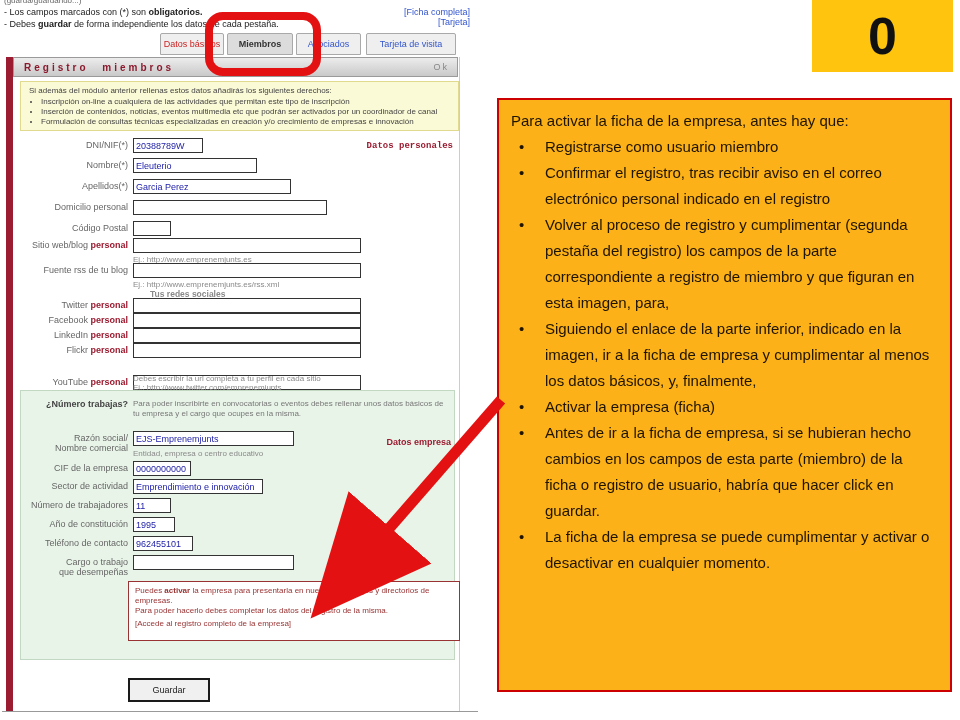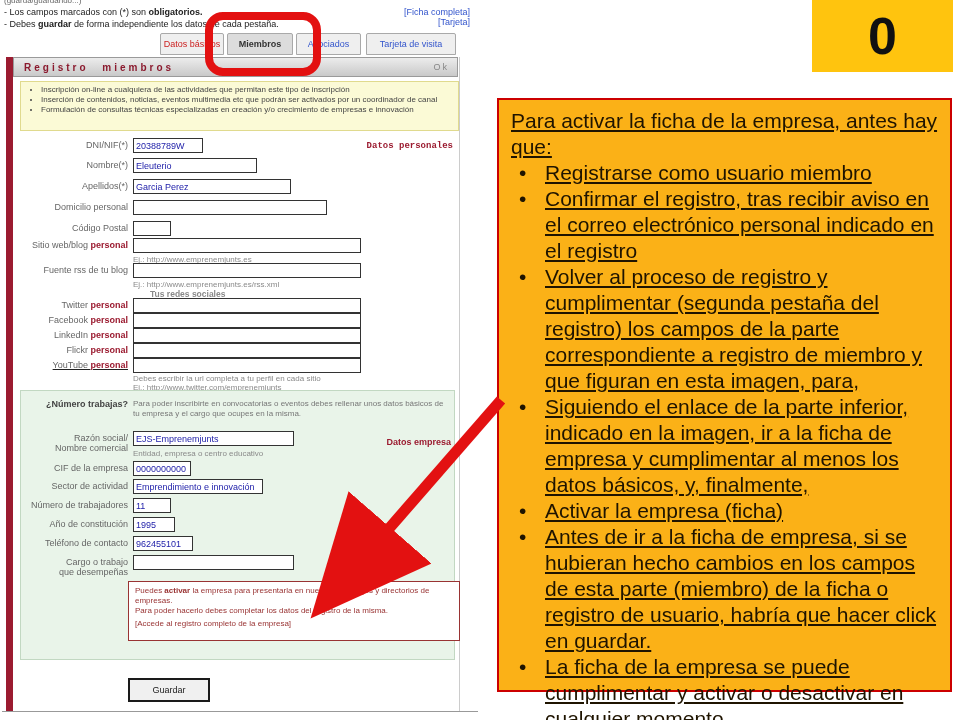--- a/index.html
+++ b/index.html
@@ -101,6 +101,7 @@
 </div>
 
 <div class="info-box">
+  <div class="intro">Si además del módulo anterior rellenas estos datos añadirás los siguientes derechos:</div>
   <ul>
     <li>Inscripción on-line a cualquiera de las actividades que permitan este tipo de inscripción</li>
     <li>Inserción de contenidos, noticias, eventos multimedia etc que podrán ser activados por un coordinador de canal</li>

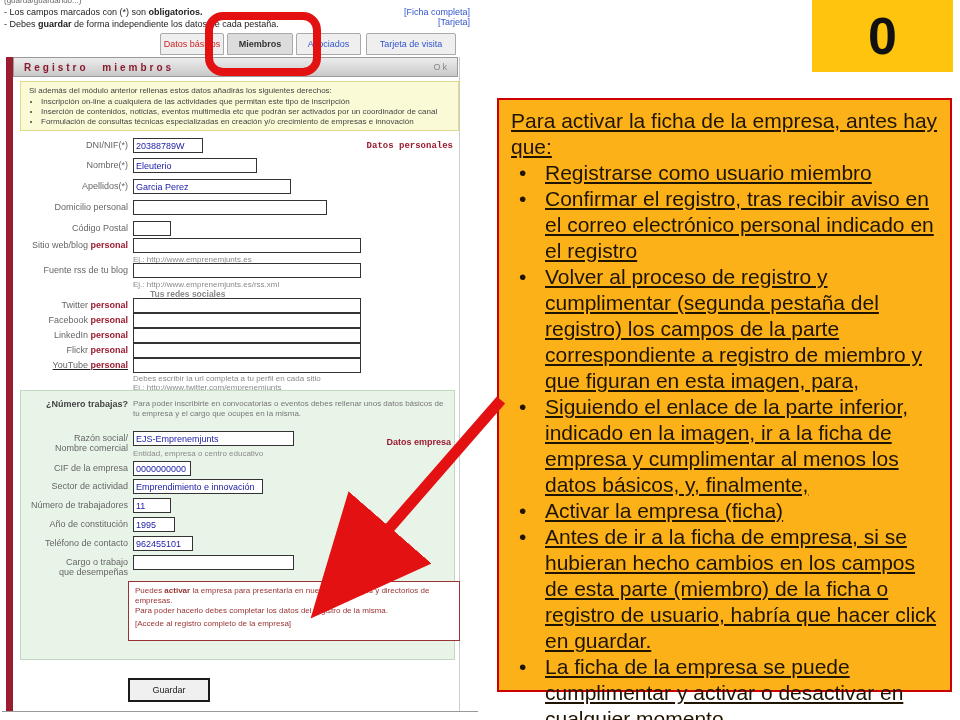--- a/index.html
+++ b/index.html
@@ -60,7 +60,7 @@
   
   .ann-box{position:absolute;left:497px;top:98px;width:455px;height:594px;box-sizing:border-box;
       background:#fbb117;border:2px solid #cc0000;color:#1f1400;
-      font-size:21px;line-height:26px;padding:8px 12px 8px 12px;z-index:4;text-decoration:underline;}
+      font-size:15px;line-height:26px;padding:8px 12px 8px 12px;z-index:4;}
   .ann-box .ann-intro{margin:0;}
   .ann-box ul{margin:0;padding:0;list-style:none;}
   .ann-box li{padding-left:34px;position:relative;}

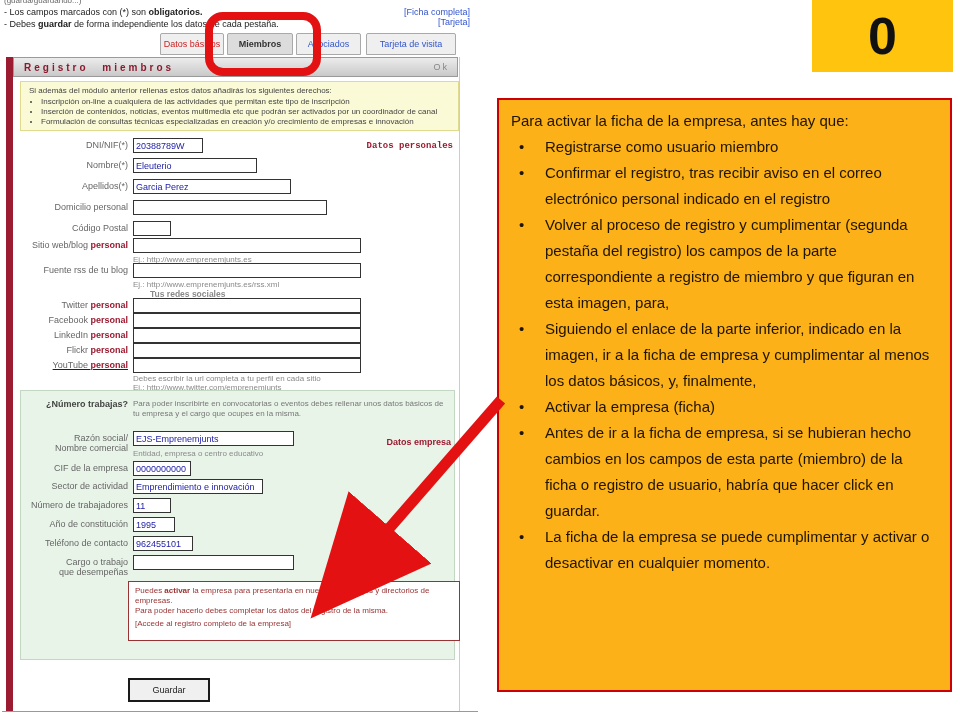--- a/index.html
+++ b/index.html
@@ -159,7 +159,7 @@
   <div class="flbl"><span>Flickr </span><b>personal</b></div>
   <input class="finp" style="width: 222px;" value="">
 </div>
-<div class="frow" style="top:358px;text-decoration:underline;">
+<div class="frow" style="top:375px;">
   <div class="flbl"><span>YouTube </span><b>personal</b></div>
   <input class="finp" style="width: 222px;" value="">
 </div>

